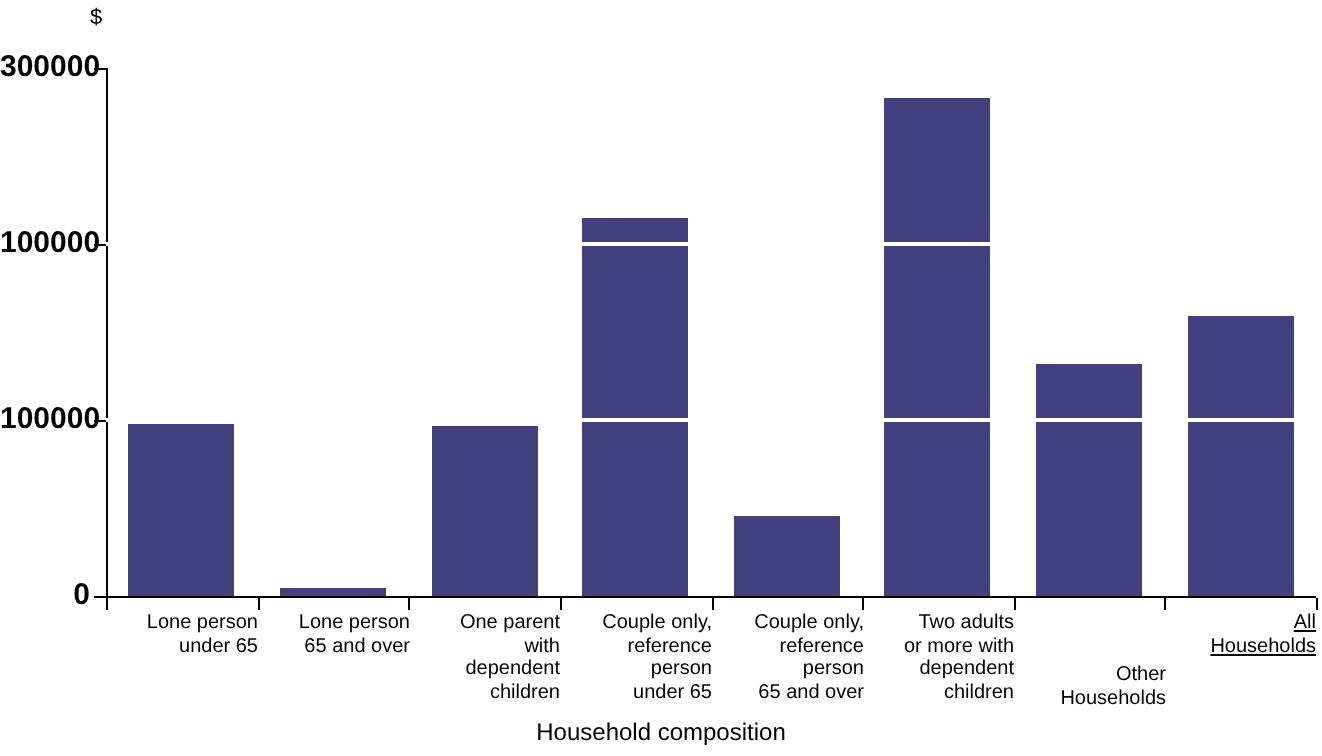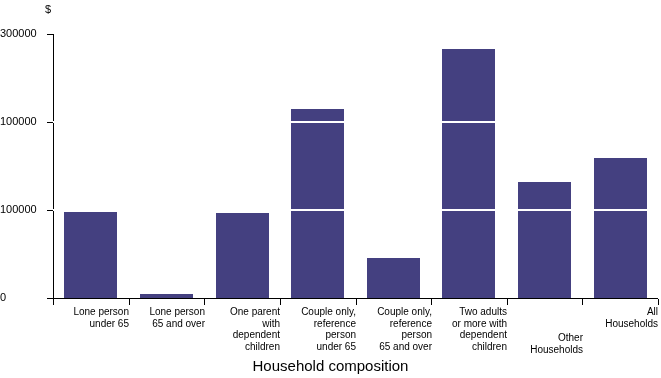--- a/index.html
+++ b/index.html
@@ -65,9 +65,11 @@
     position: absolute;
     right: 0;
     width: 45px;
-    font-size: 11px;
+    text-align: right;
+    font-size: 15px;
     line-height: 11px;
     white-space: nowrap;
+    font-weight: bold;
   }
   .y-tick-label-wrap {
     position: absolute;

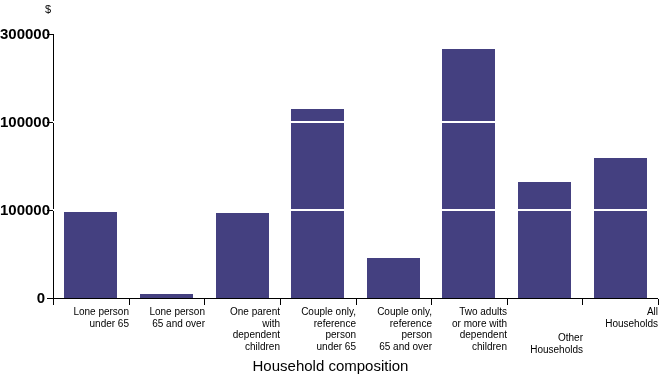--- a/index.html
+++ b/index.html
@@ -205,7 +205,7 @@
 children</div>
       <div class="cat-label" style="left: 507px; width: 76px; margin-top: 26px;">Other
 Households</div>
-      <div class="cat-label" style="left: 582px; width: 76px;">All
+      <div class="cat-label" style="left: 582px; width: 76px; text-decoration: underline;">All
 Households</div>
     </div>
 

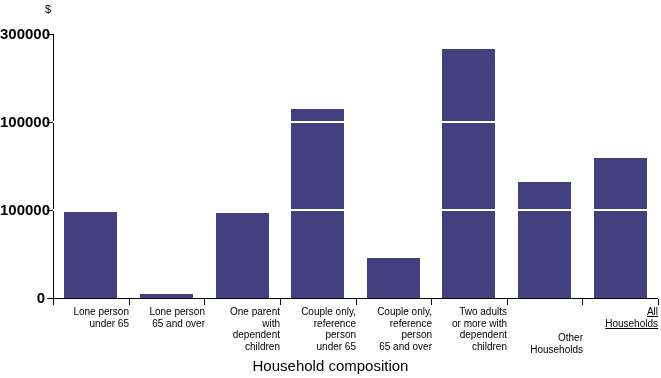--- a/index.html
+++ b/index.html
@@ -125,7 +125,7 @@
     top: 360px;
     width: 661px;
     text-align: center;
-    font-size: 15px;
+    font-size: 12px;
     line-height: 12px;
   }
 </style>

